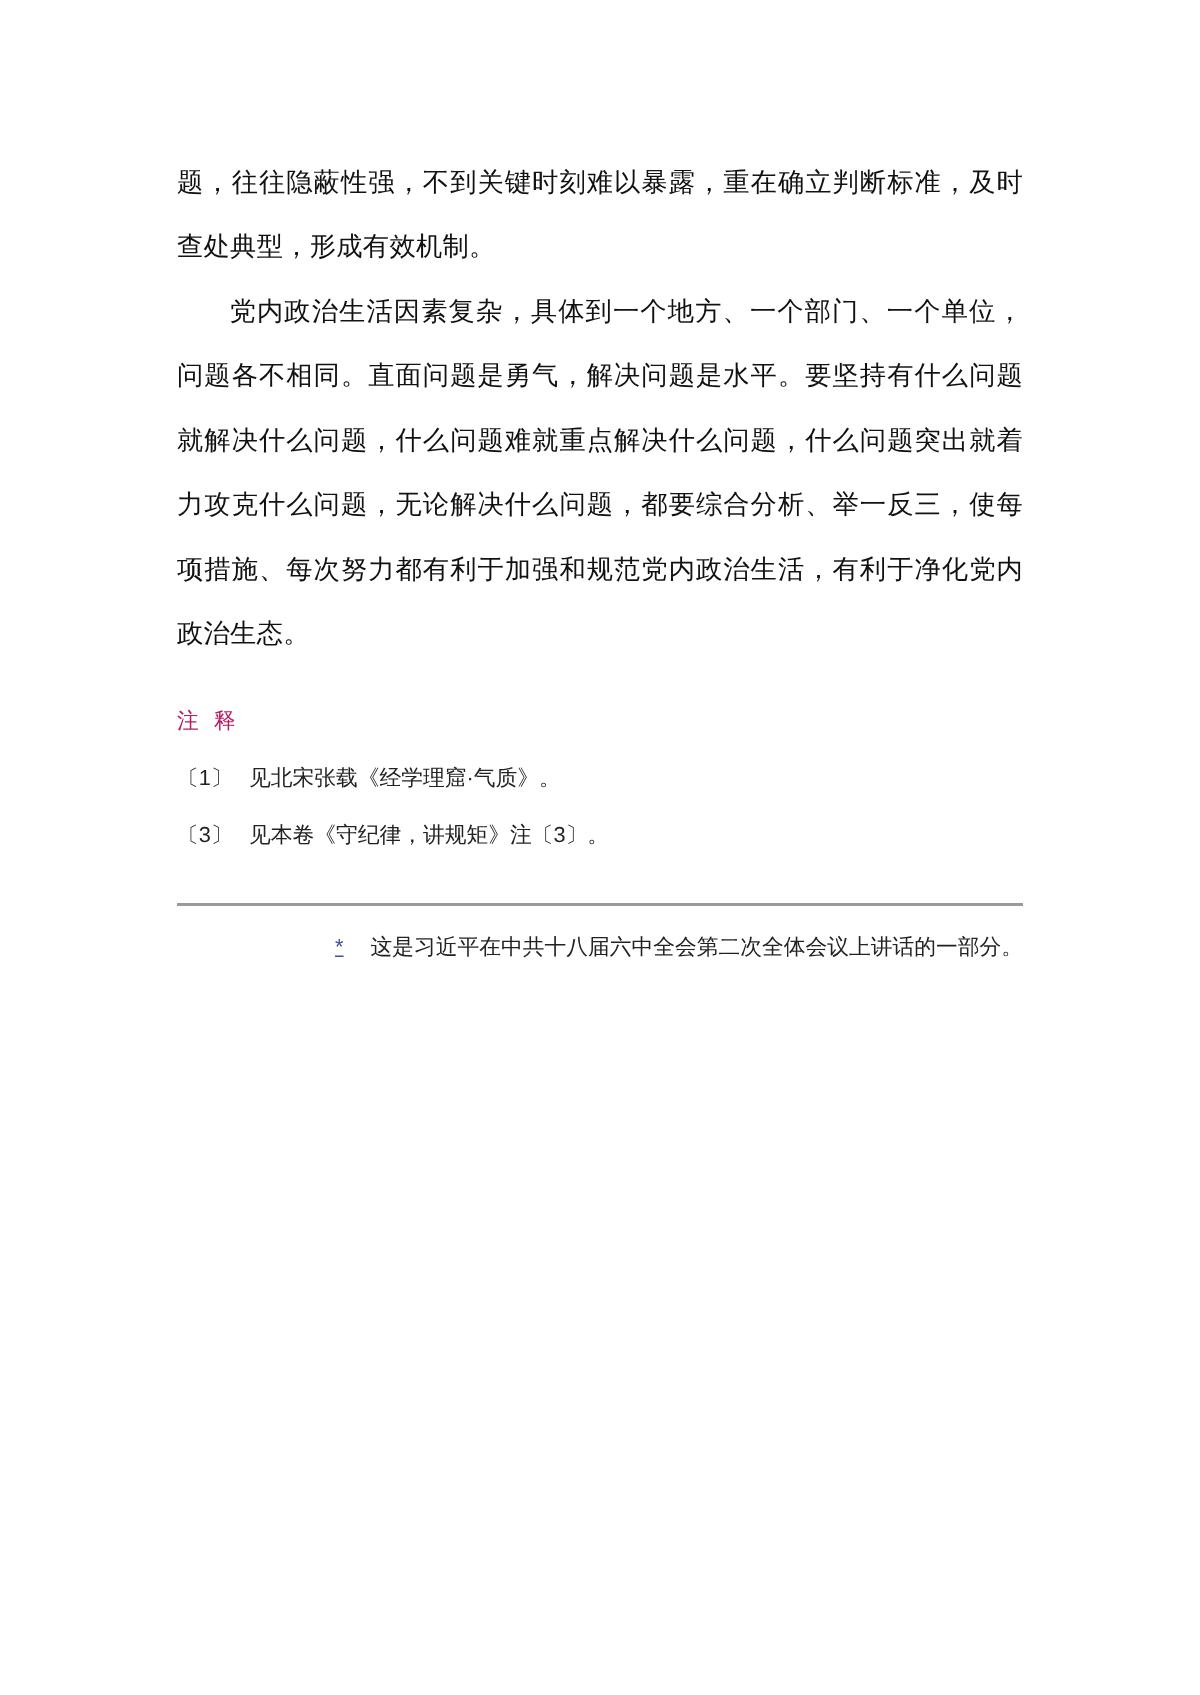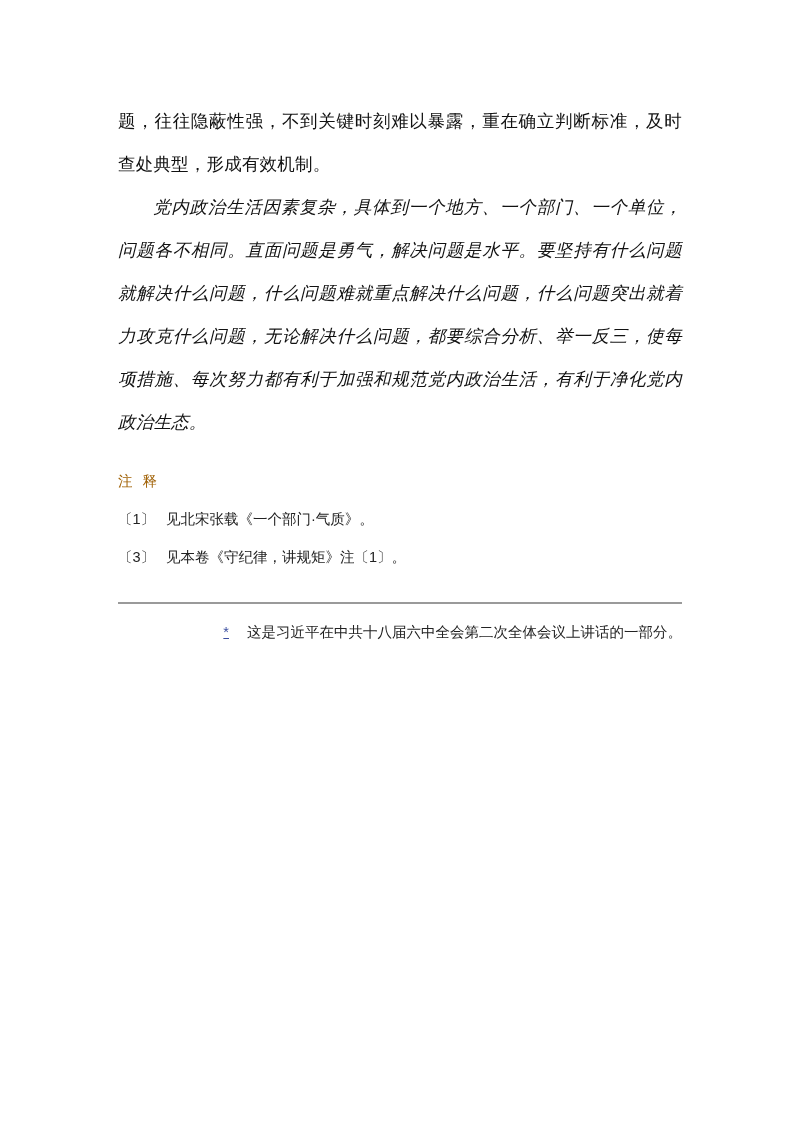--- a/index.html
+++ b/index.html
@@ -34,7 +34,6 @@
   }
   .para-gap {
     margin-top: 0px;
-    font-style: italic;
   }
   .notes-title {
     margin-top: 22px;

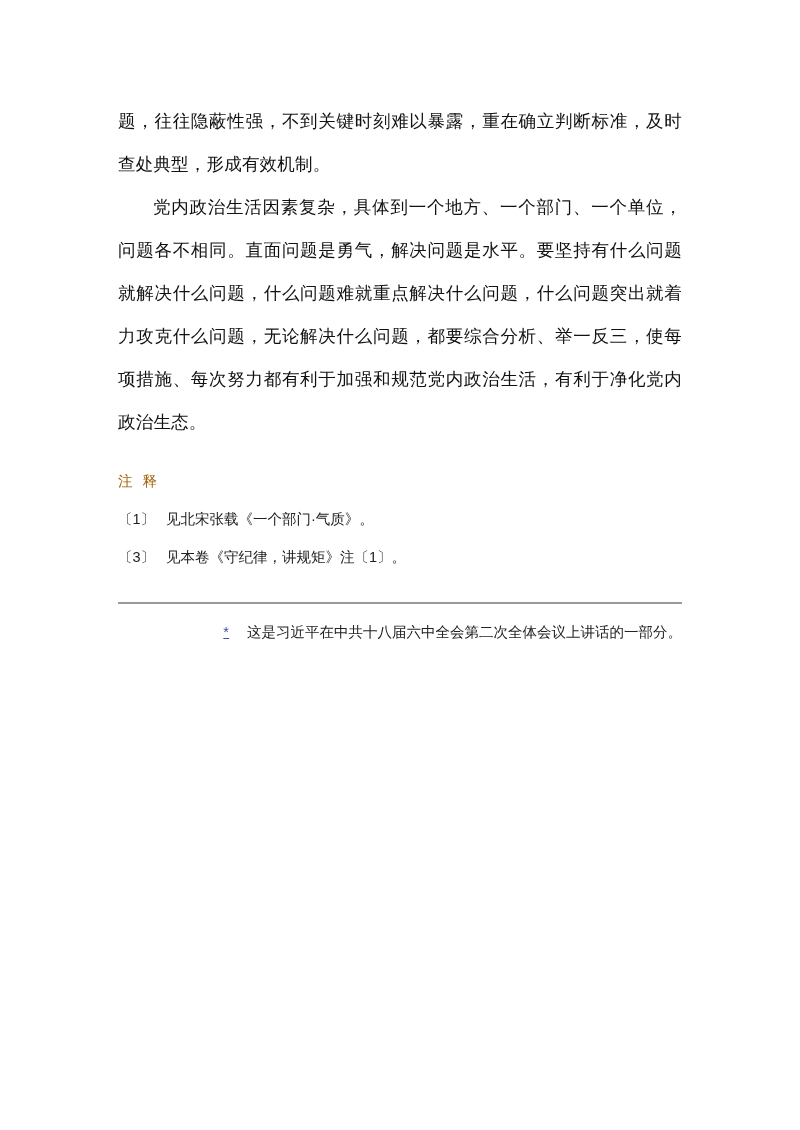--- a/index.html
+++ b/index.html
@@ -39,7 +39,7 @@
     margin-top: 22px;
     font-size: 14.5px;
     line-height: 30px;
-    color: #a16207;
+    color: #be185d;
     letter-spacing: 3px;
   }
   .note-item {

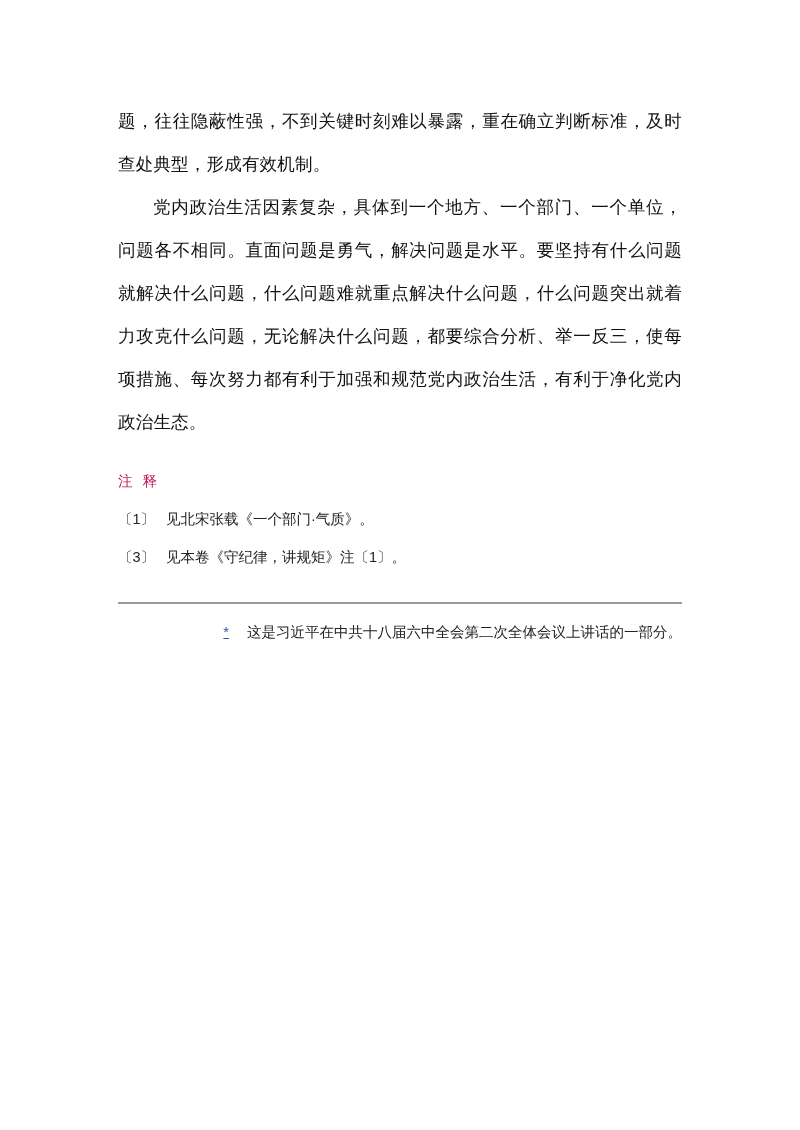--- a/index.html
+++ b/index.html
@@ -84,7 +84,7 @@
   <div class="notes-title">注 释</div>
 
   <div class="note-item">
-    <span class="note-marker">〔1〕</span><span>见北宋张载《一个部门·气质》。</span>
+    <span class="note-marker">〔1〕</span><span>见北宋张载《经学理窟·气质》。</span>
   </div>
 
 

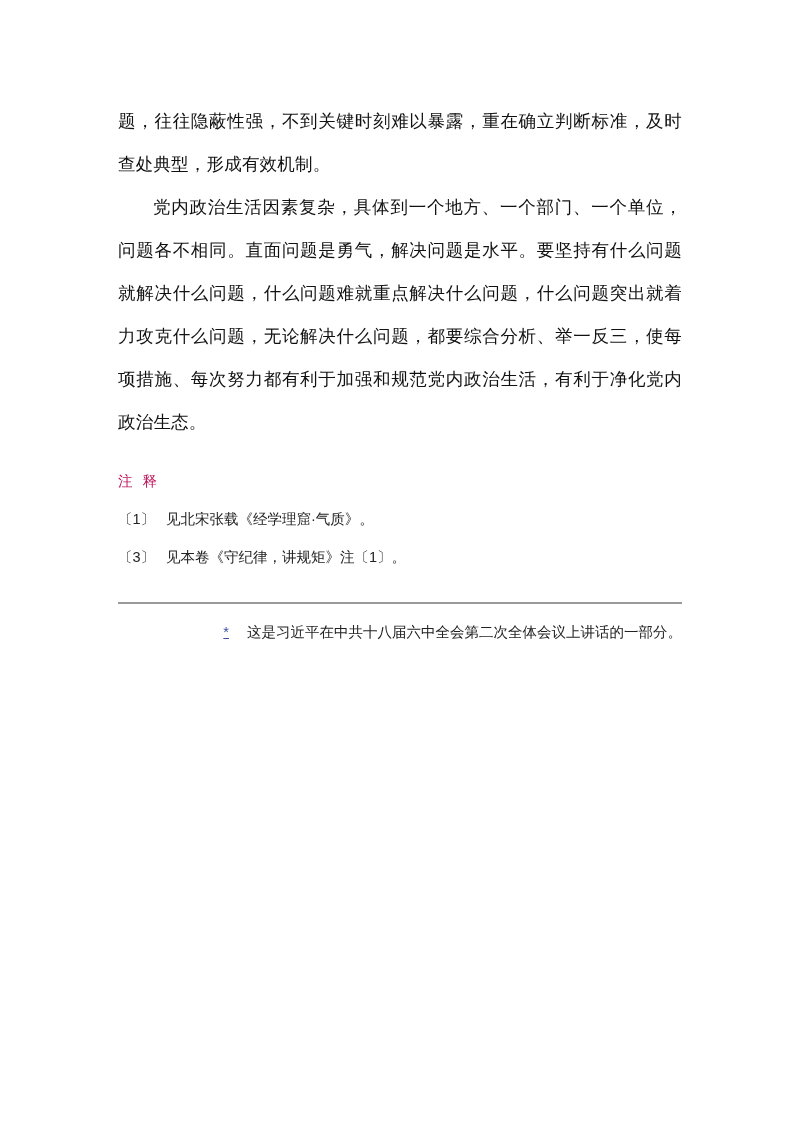--- a/index.html
+++ b/index.html
@@ -89,7 +89,7 @@
 
 
   <div class="note-item">
-    <span class="note-marker">〔3〕</span><span>见本卷《守纪律，讲规矩》注〔1〕。</span>
+    <span class="note-marker">〔3〕</span><span>见本卷《守纪律，讲规矩》注〔3〕。</span>
   </div>
 
   <hr class="divider">

